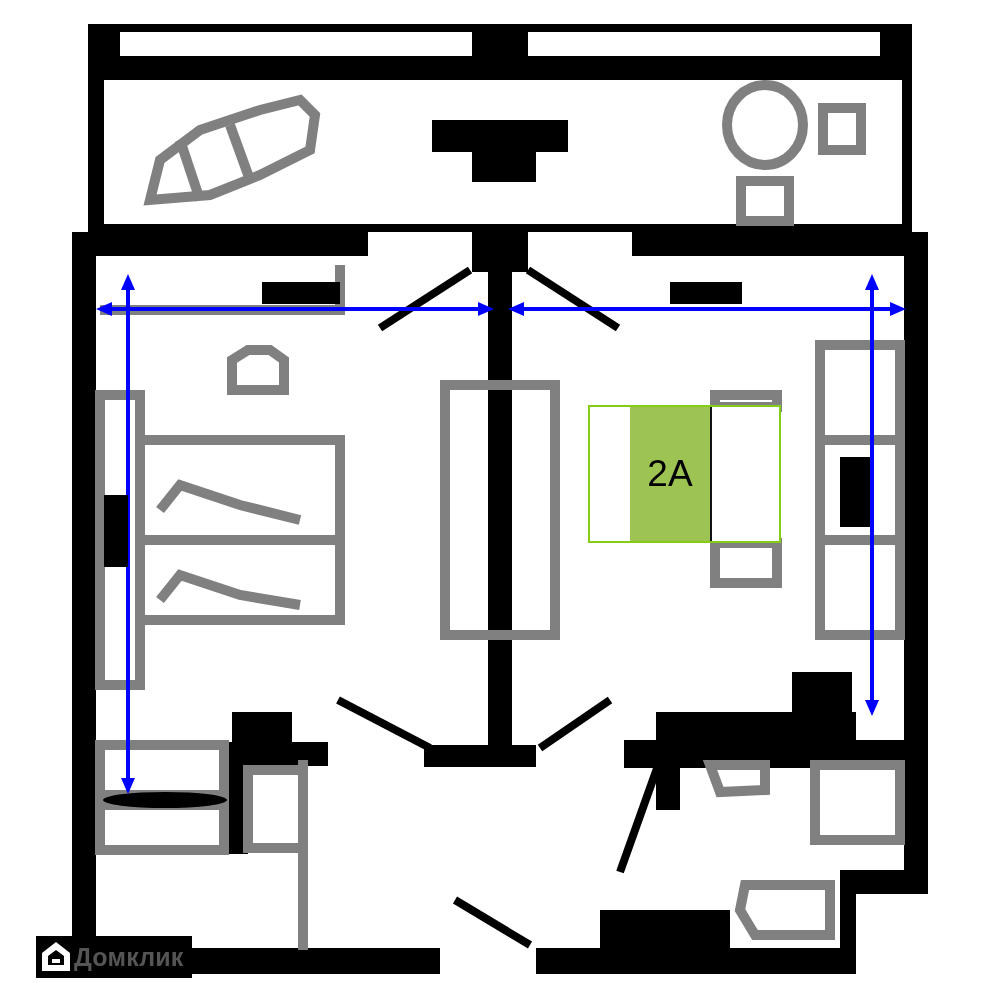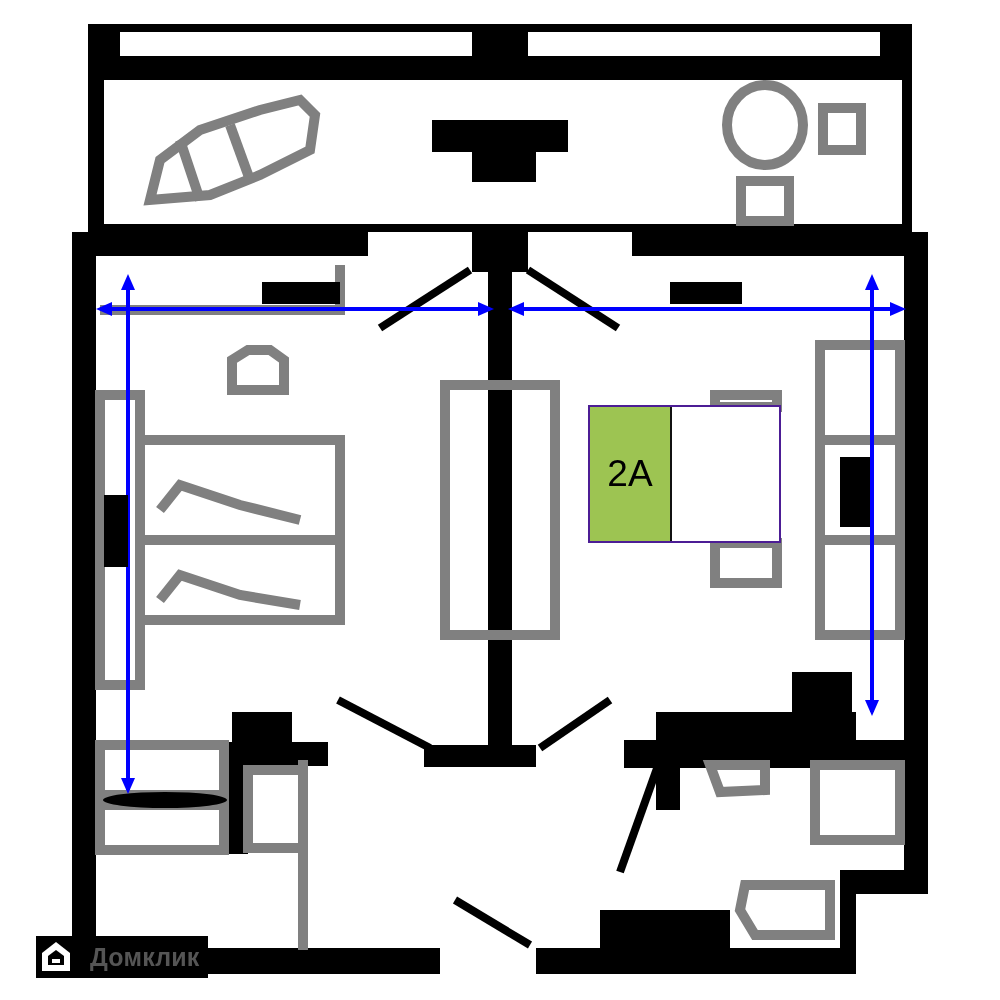--- a/index.html
+++ b/index.html
@@ -5,7 +5,7 @@
   html, body { margin: 0; padding: 0; background: #ffffff; }
   body { width: 1000px; height: 1000px; position: relative; overflow: hidden; font-family: "Liberation Sans", sans-serif; }
   .plan { position: absolute; left: 0; top: 0; width: 1000px; height: 1000px; }
-  .badge { position: absolute; left: 588px; top: 405px; width: 193px; height: 138px; border: 2px solid #4c1d95; box-sizing: border-box; display: flex; background: #fff; }
+  .badge { position: absolute; left: 588px; top: 405px; width: 193px; height: 138px; border: 2px solid #84cc16; box-sizing: border-box; display: flex; background: #fff; padding-left: 40px; }
   .badge-type { width: 80px; background: #9dc452; border-right: 2px solid #111; display: flex; align-items: center; justify-content: center; font-size: 37px; color: #000; }
   .badge-area { flex: 1; display: flex; align-items: center; justify-content: center; font-size: 34px; color: #000; }
   .logo { position: absolute; left: 36px; top: 936px; height: 42px; display: flex; align-items: center; background: #000; padding: 0 8px 0 2px; }

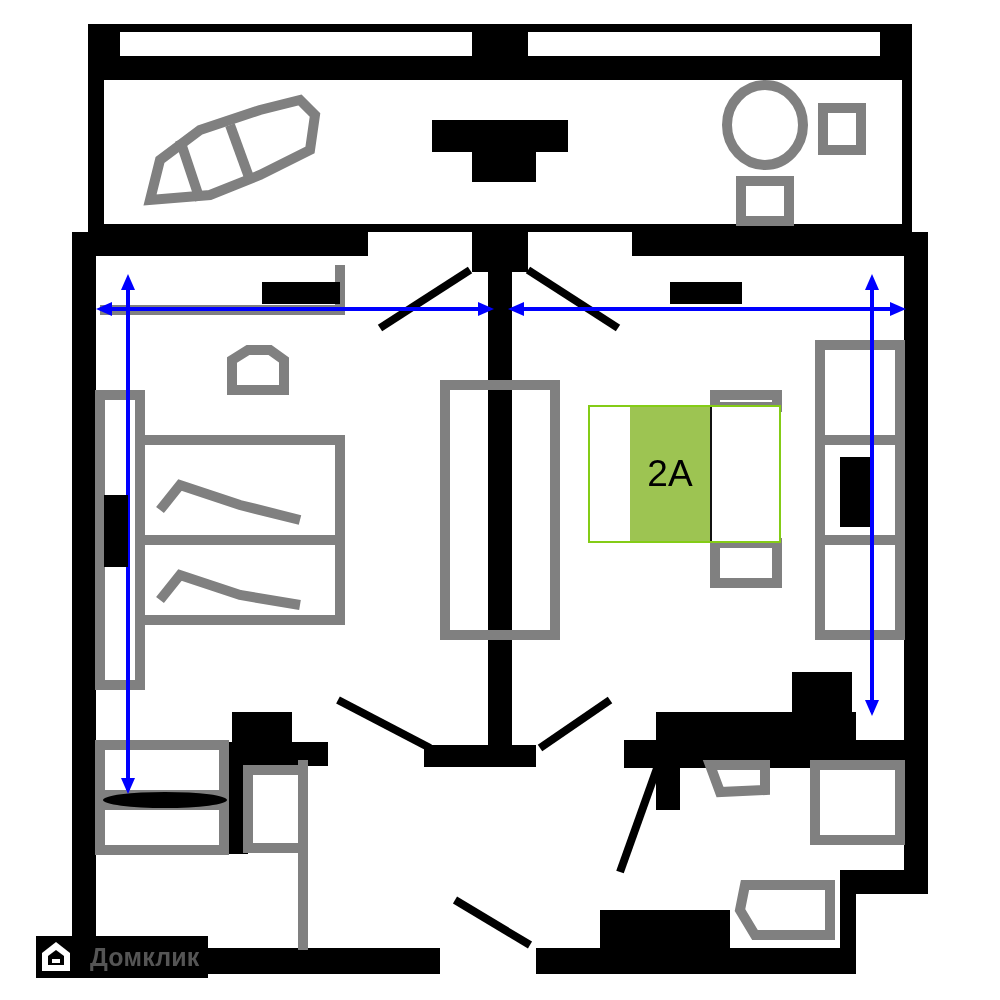--- a/index.html
+++ b/index.html
@@ -10,7 +10,7 @@
   .badge-area { flex: 1; display: flex; align-items: center; justify-content: center; font-size: 34px; color: #000; }
   .logo { position: absolute; left: 36px; top: 936px; height: 42px; display: flex; align-items: center; background: #000; padding: 0 8px 0 2px; }
   .logo-icon { width: 36px; height: 36px; }
-  .logo-text { color: #555555; font-size: 25px; font-weight: bold; margin-left: 16px; letter-spacing: 0.2px; }
+  .logo-text { color: #555555; font-size: 25px; font-weight: bold; margin-left: 0; letter-spacing: 0.2px; }
 </style>
 </head>
 <body>

